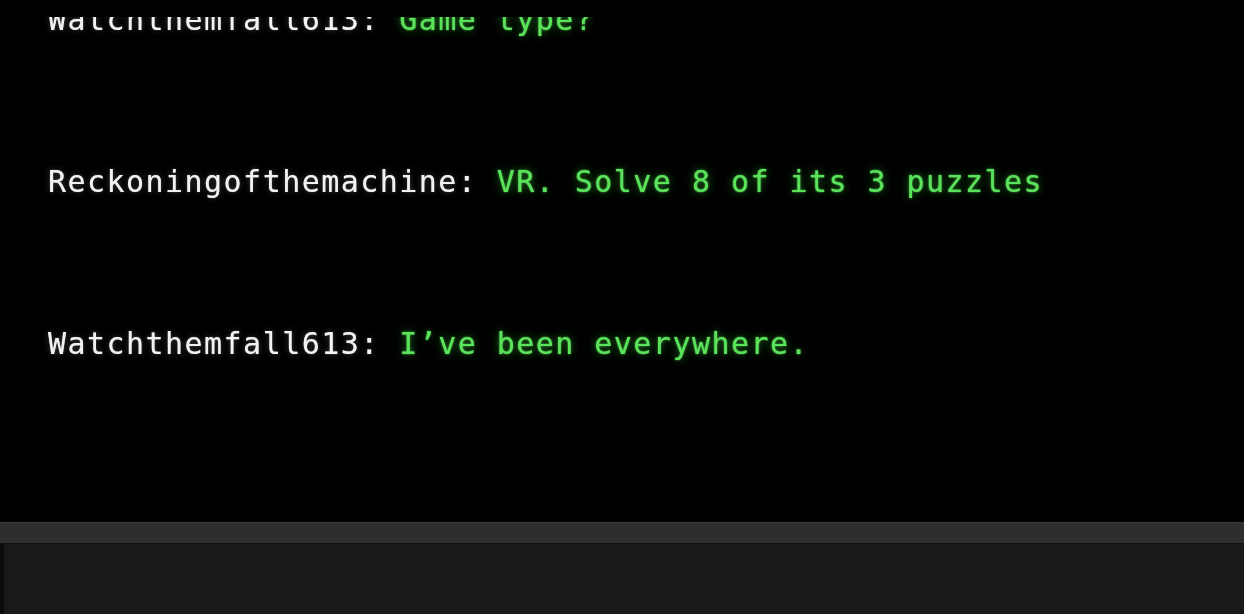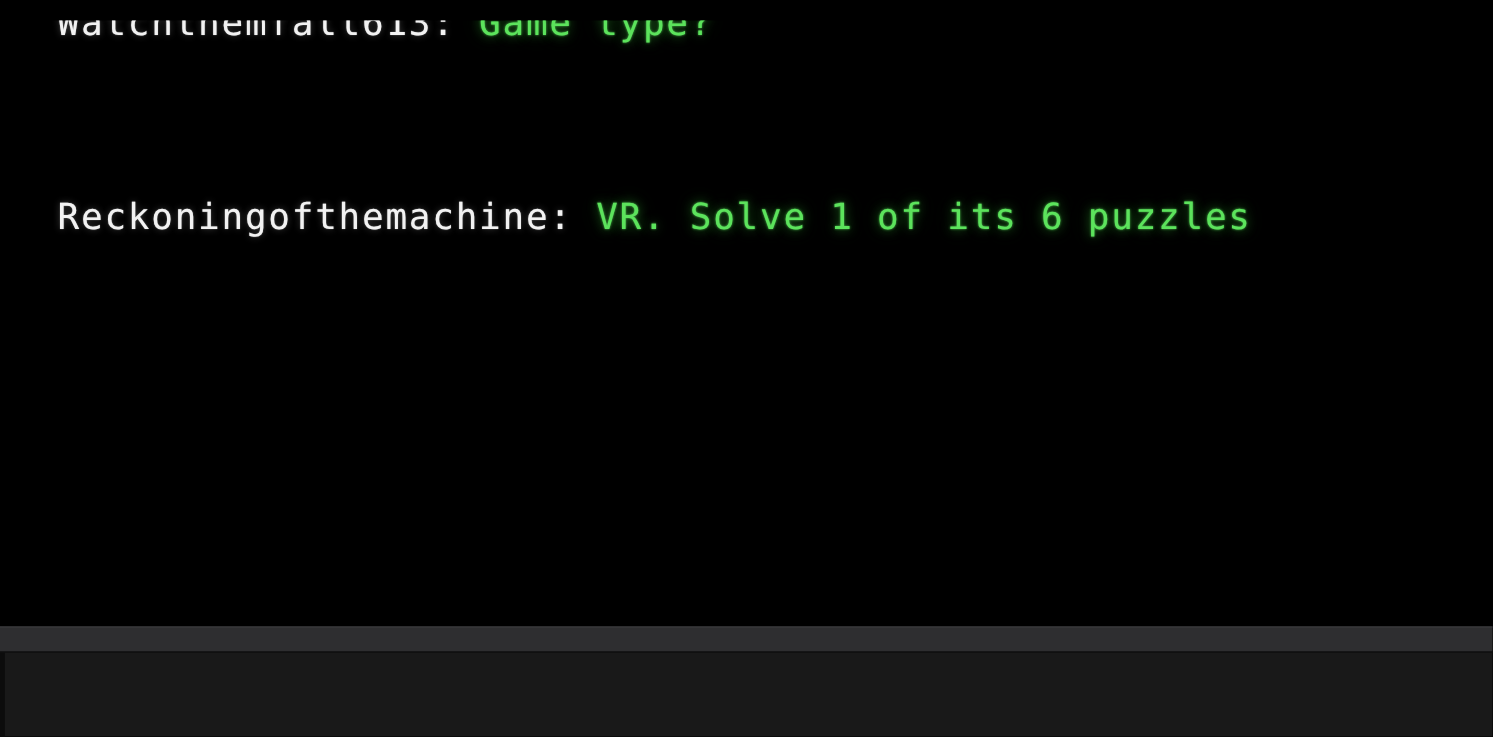--- a/index.html
+++ b/index.html
@@ -138,7 +138,7 @@
       <div class="msg-gap"></div>
 
       <div class="message">
-        <div class="msg-line"><span class="speaker">Reckoningofthemachine:</span><span class="body-text"> VR. Solve 1 of its 6 puzzles</span></div>
+        <div class="msg-line"><span class="speaker">Reckoningofthemachine:</span><span class="body-text"> VR. Solve 8 of its 3 puzzles</span></div>
       </div>
 
       <div class="msg-gap"></div>

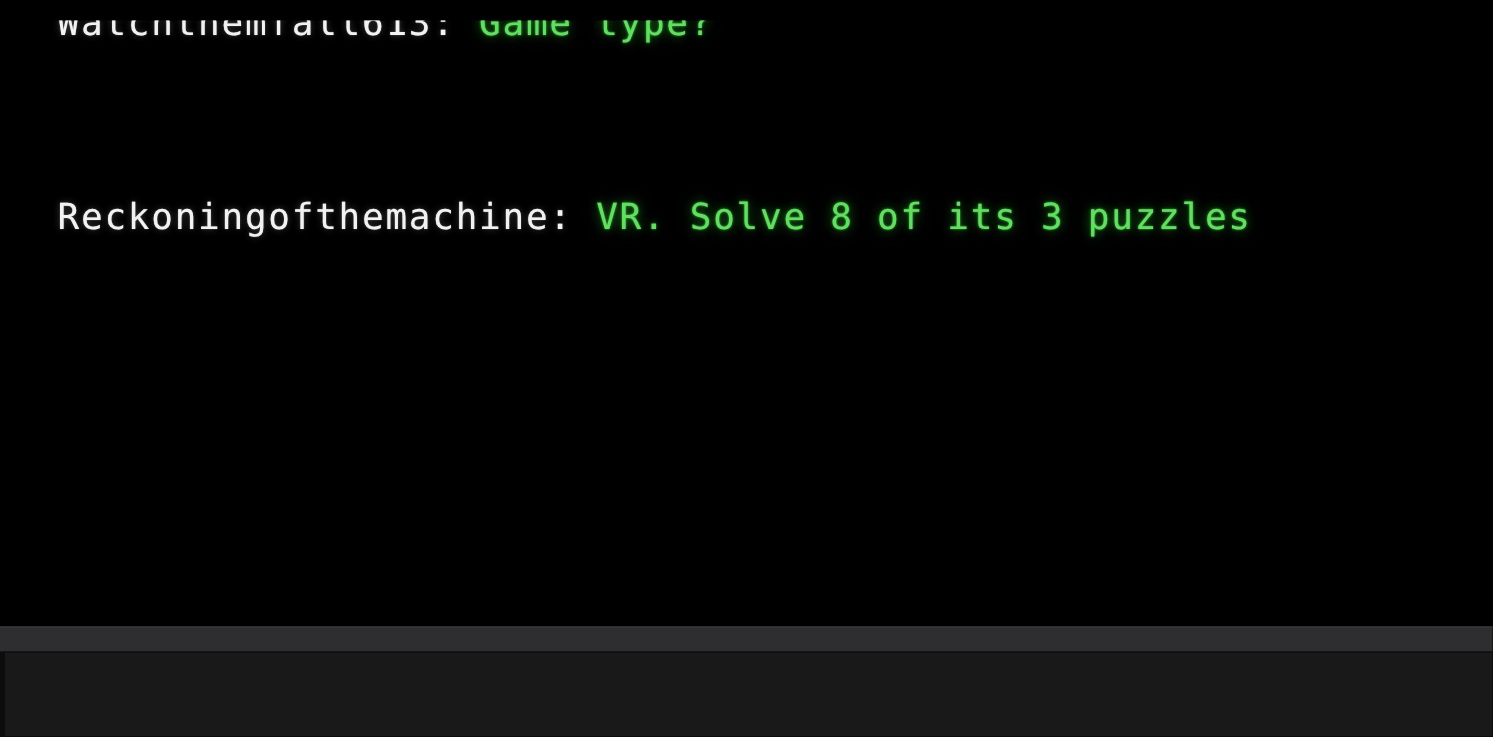--- a/index.html
+++ b/index.html
@@ -144,6 +144,9 @@
       <div class="msg-gap"></div>
       <div class="msg-gap"></div>
 
+      <div class="message">
+        <div class="msg-line"><span class="speaker">Watchthemfall613:</span><span class="body-text"> I’ve been everywhere.</span></div>
+      </div>
 
     </div>
   </div>

